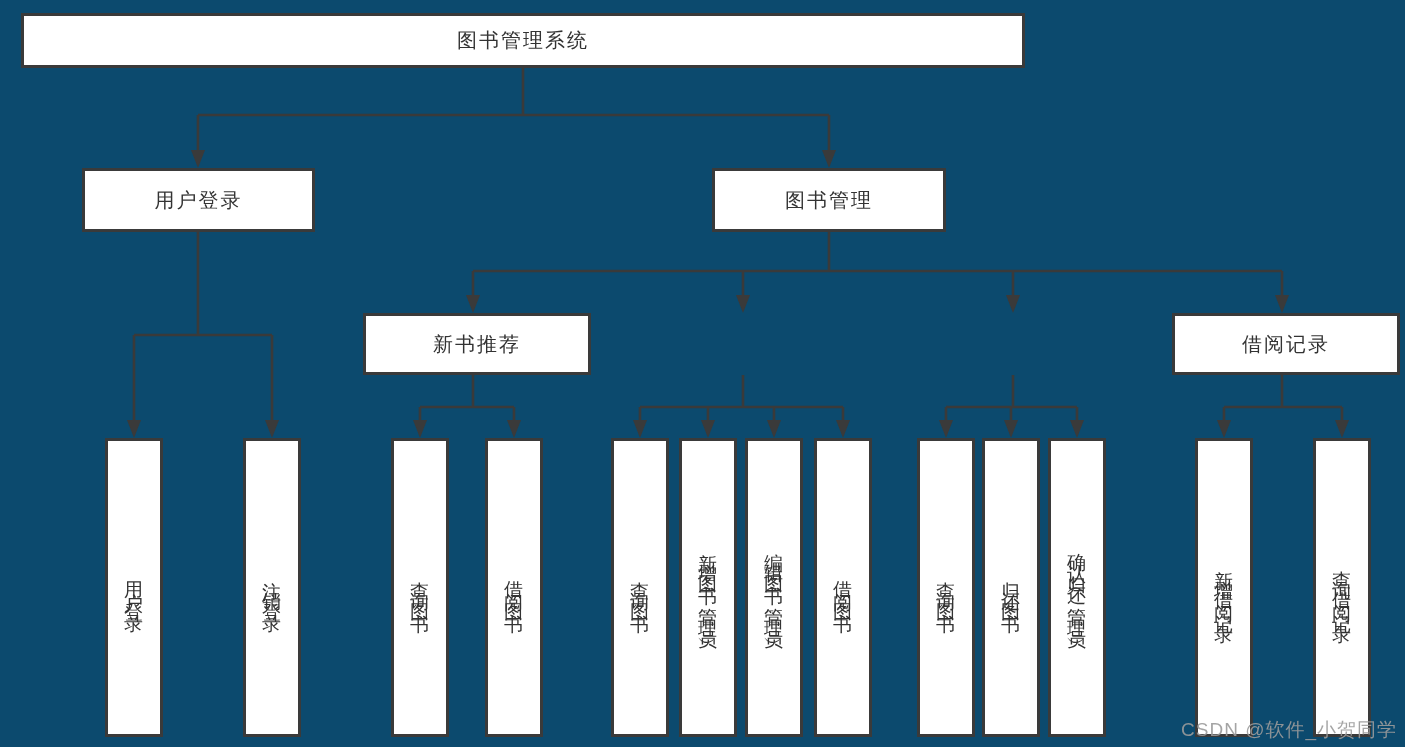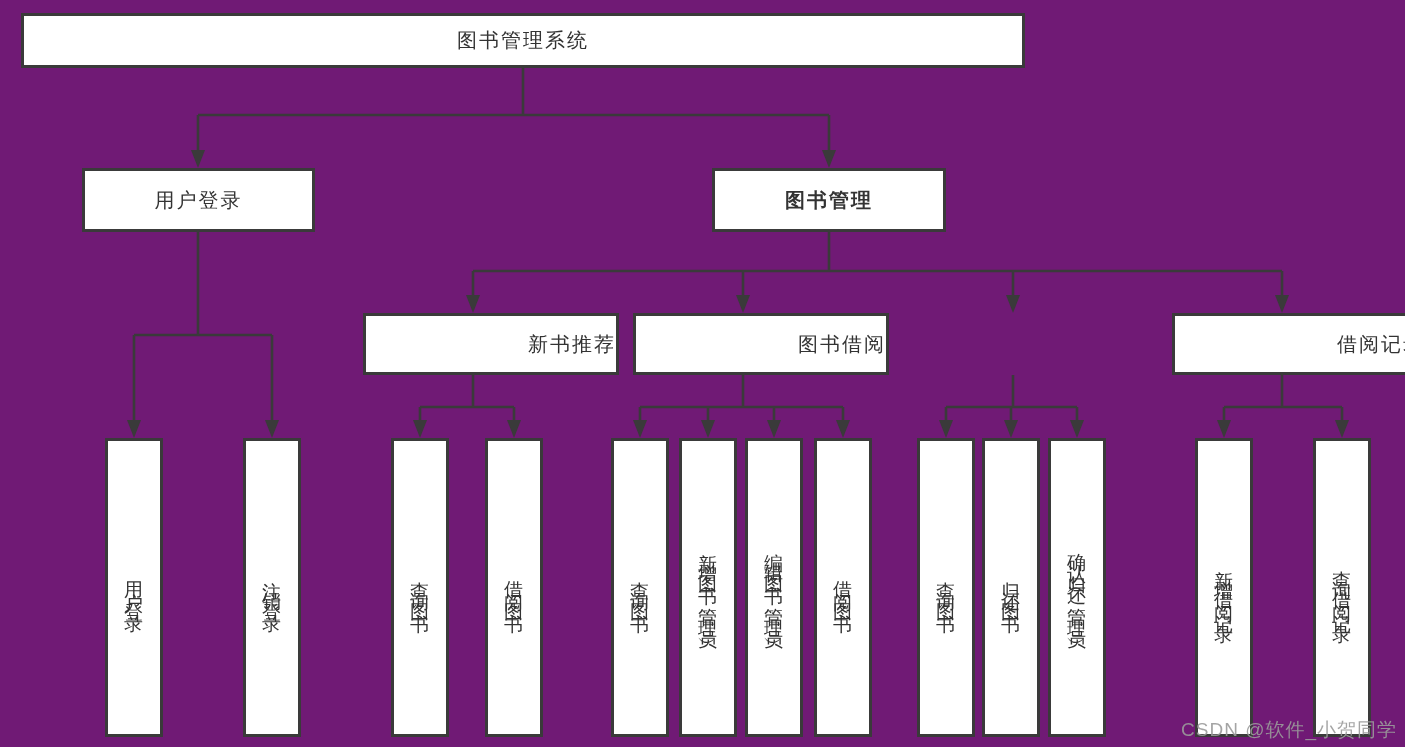--- a/index.html
+++ b/index.html
@@ -12,7 +12,7 @@
     position: relative;
     width: 1405px;
     height: 747px;
-    background: #701a75;
+    background: #0c4a6e;
     overflow: hidden;
   }
   .connectors {

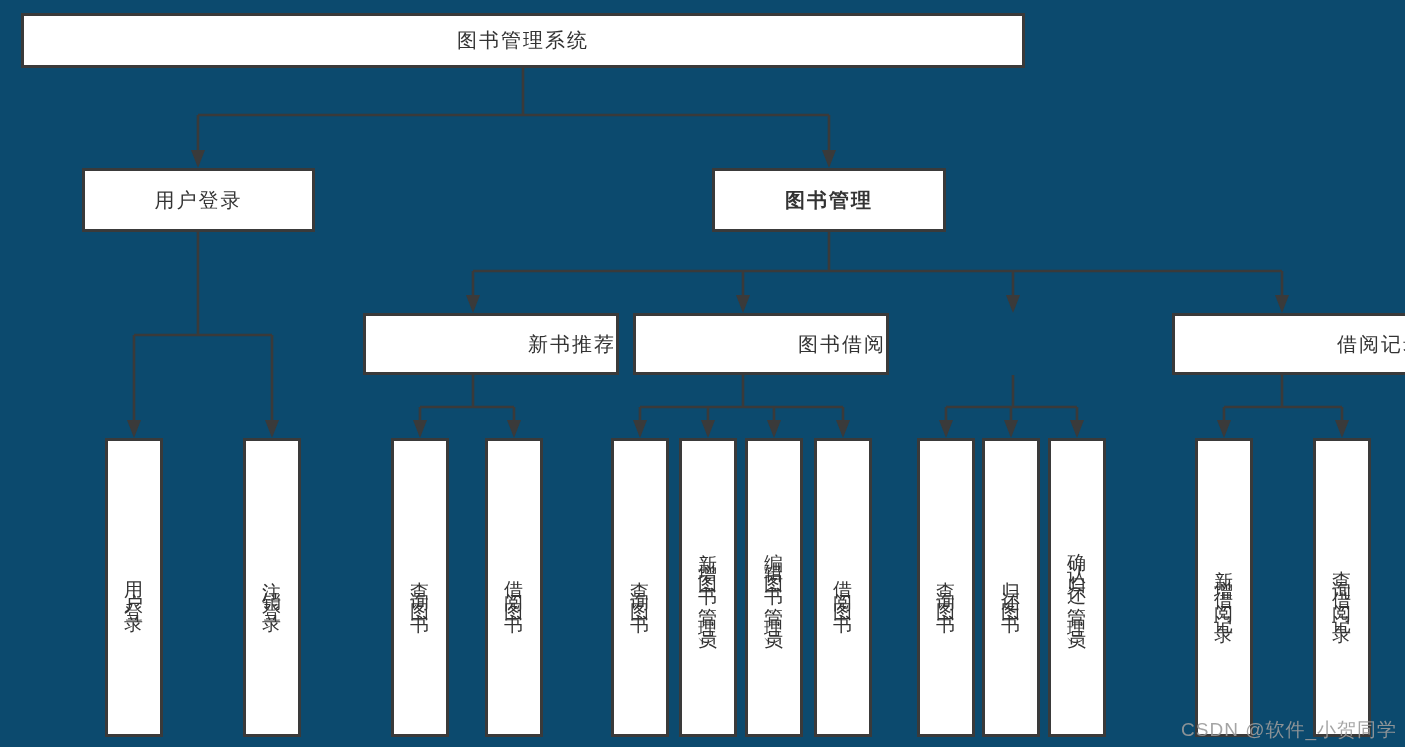--- a/index.html
+++ b/index.html
@@ -41,7 +41,7 @@
   }
   .root  { left: 21px;  top: 13px;  width: 1004px; height: 55px; }
   .l2a   { left: 82px;  top: 168px; width: 233px;  height: 64px; }
-  .l2b   { left: 712px; top: 168px; width: 234px;  height: 64px; font-weight: bold; }
+  .l2b   { left: 712px; top: 168px; width: 234px;  height: 64px; }
   .l3    { top: 313px;  width: 256px; height: 62px; justify-content: flex-end; }
   .l3a   { left: 363px; }
   .l3b   { left: 633px; }

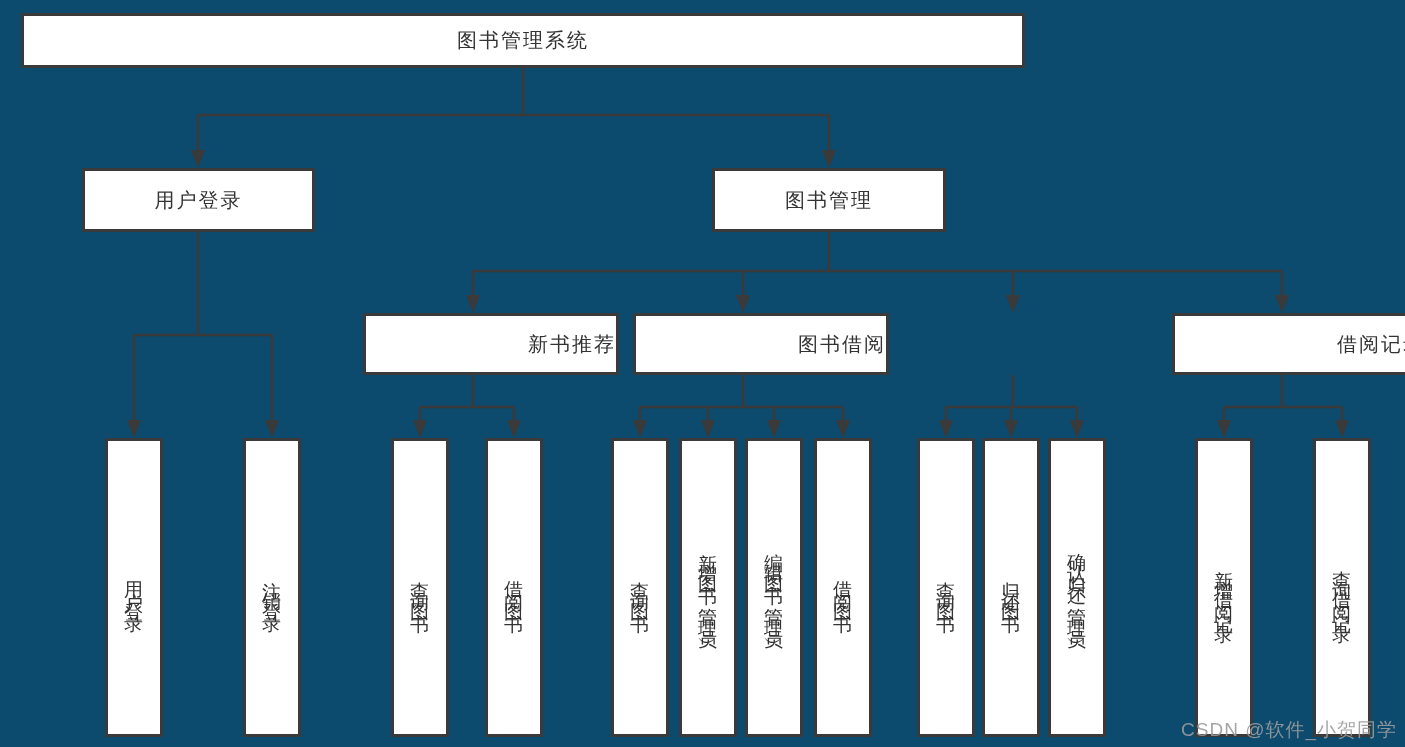--- a/index.html
+++ b/index.html
@@ -42,7 +42,7 @@
   .root  { left: 21px;  top: 13px;  width: 1004px; height: 55px; }
   .l2a   { left: 82px;  top: 168px; width: 233px;  height: 64px; }
   .l2b   { left: 712px; top: 168px; width: 234px;  height: 64px; }
-  .l3    { top: 313px;  width: 256px; height: 62px; justify-content: flex-end; }
+  .l3    { top: 313px;  width: 228px; height: 62px; }
   .l3a   { left: 363px; }
   .l3b   { left: 633px; }
   .l3c   { left: 903px; }

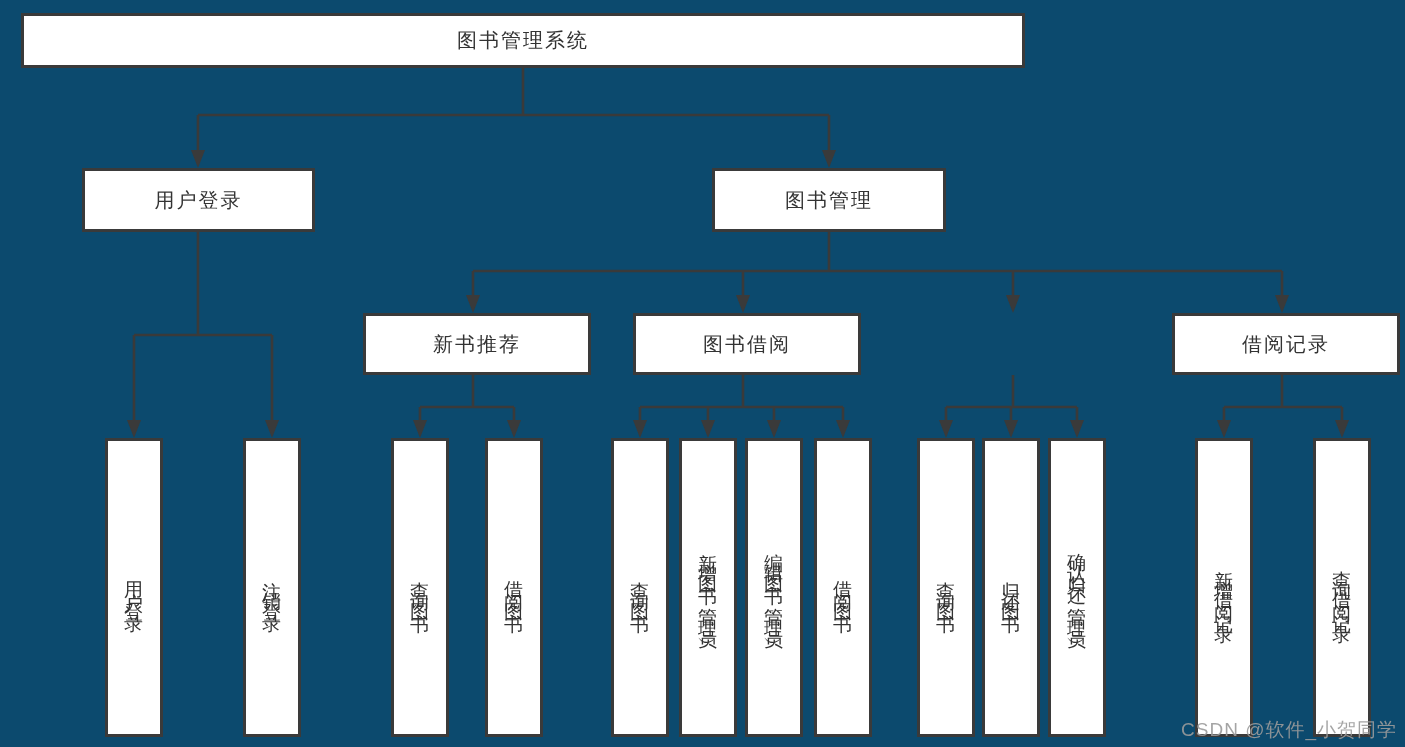--- a/index.html
+++ b/index.html
@@ -133,9 +133,6 @@
   <div class="node l3 l3a">
     <span class="lbl">新书推荐</span>
   </div>
-  <div class="node l3 l3b">
-    <span class="lbl">图书借阅</span>
-  </div>
   <div class="node l3 l3d">
     <span class="lbl">借阅记录</span>
   </div>

